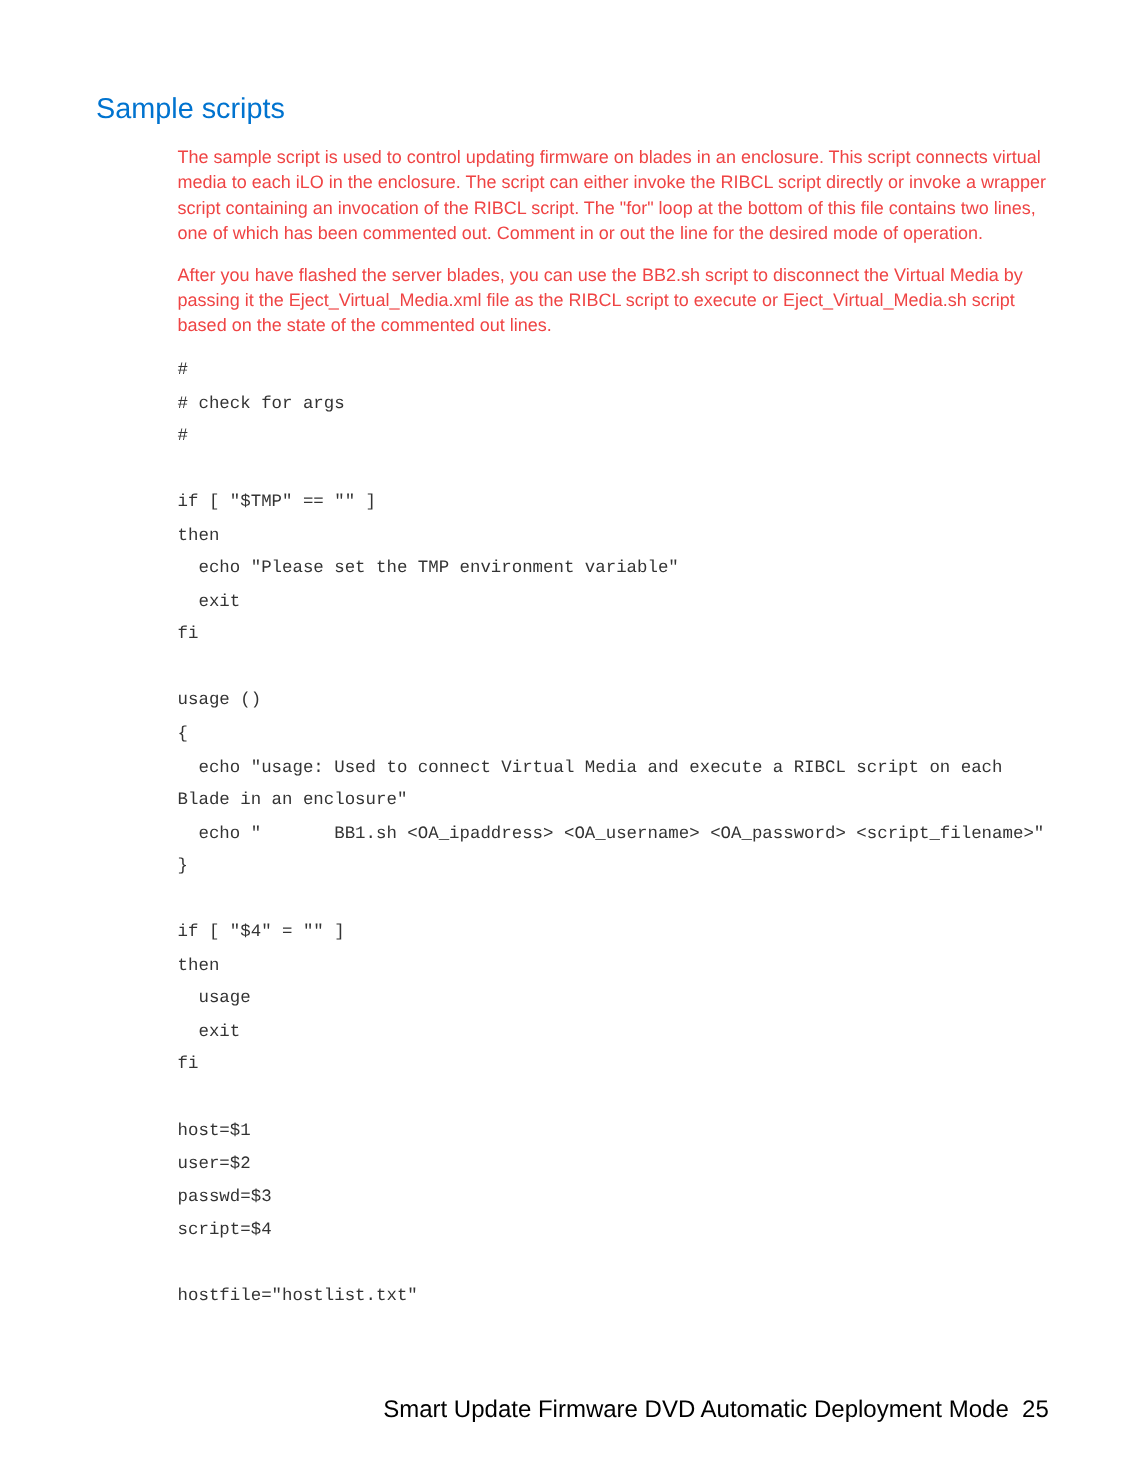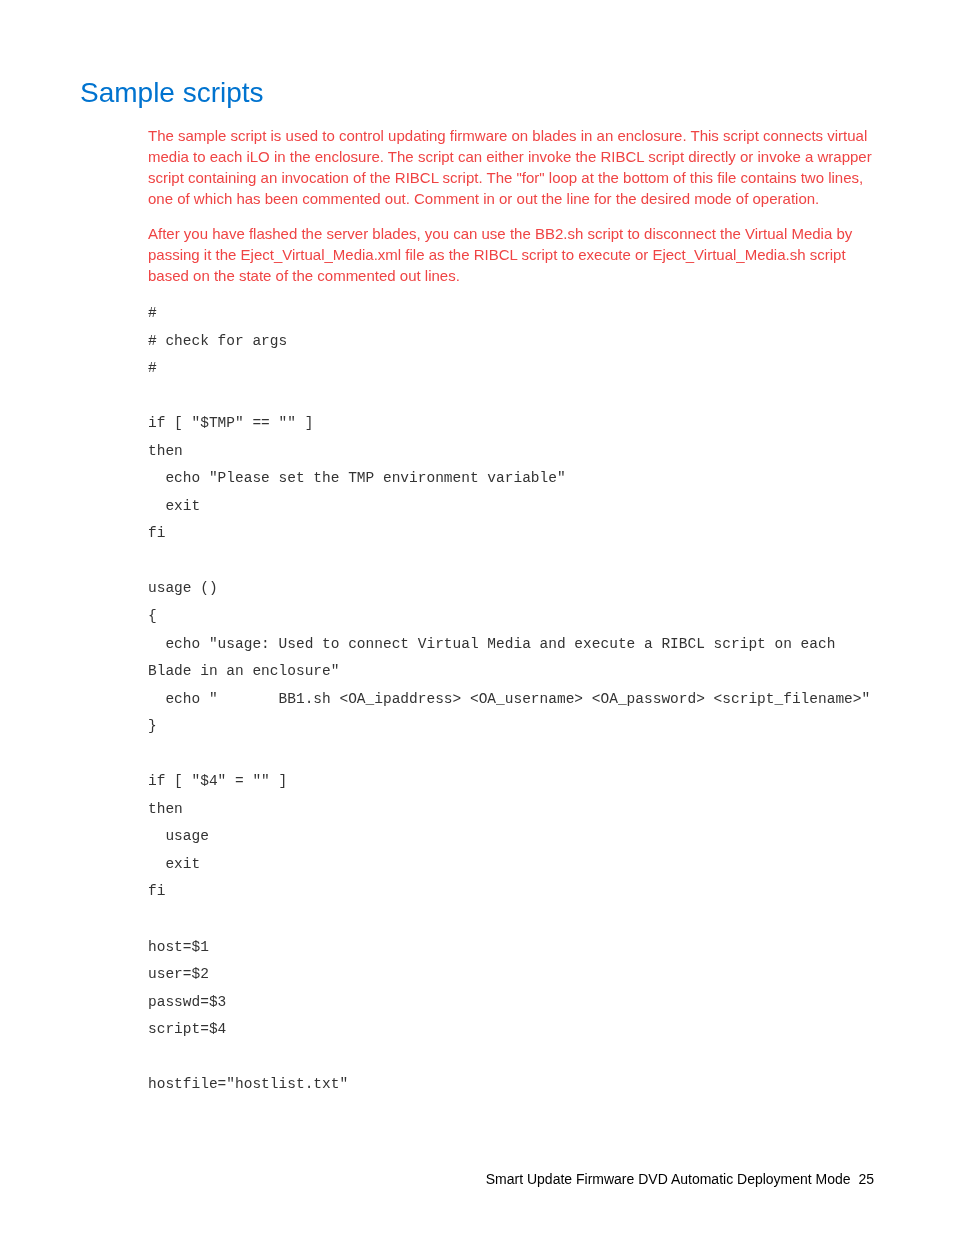--- a/index.html
+++ b/index.html
@@ -17,7 +17,7 @@
     }
     .heading {
       color: #0073cf;
-      font-size: 28px;
+      font-size: 24px;
       font-weight: 400;
       margin-bottom: 16px;
     }

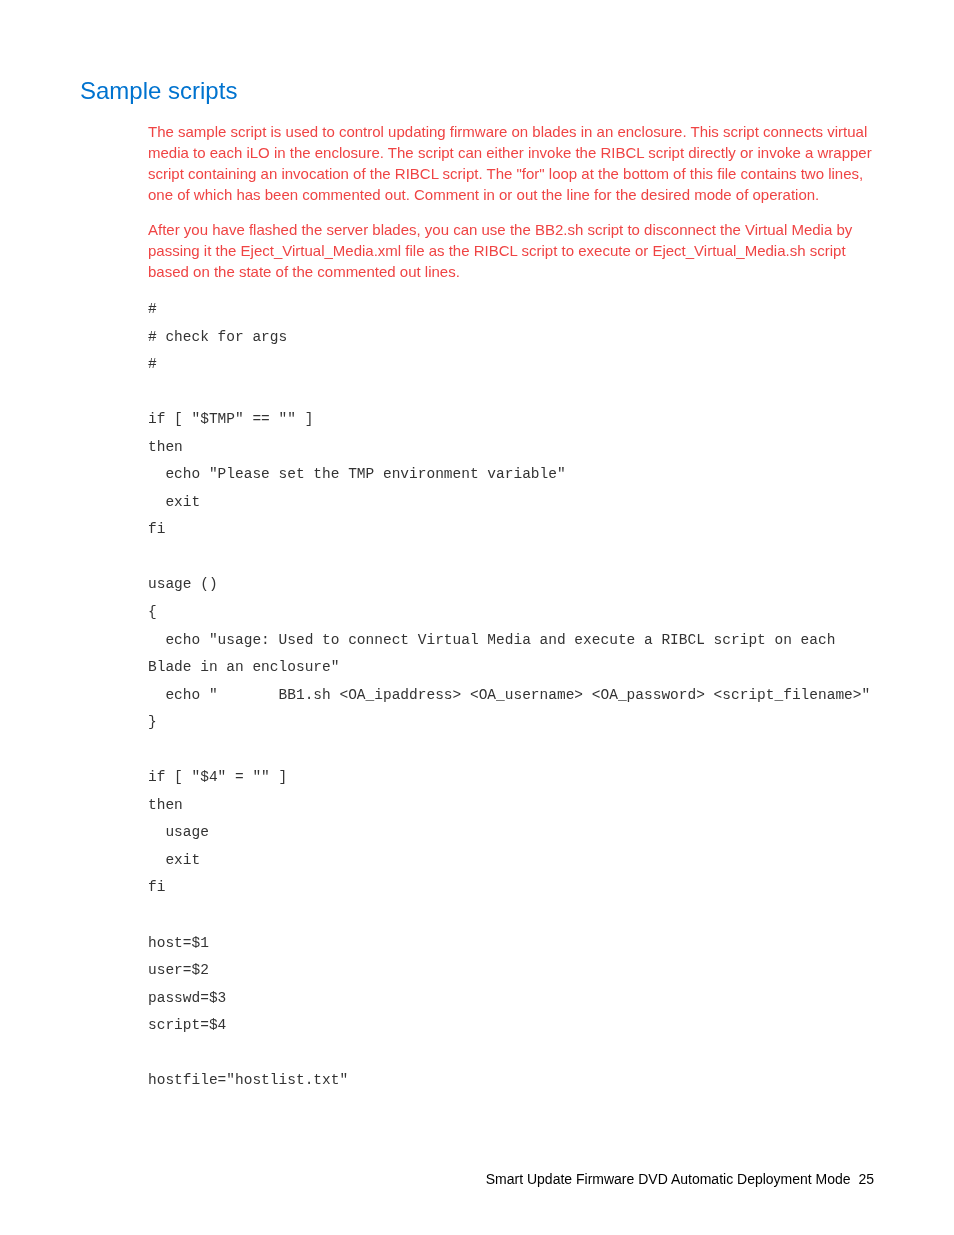--- a/index.html
+++ b/index.html
@@ -42,7 +42,7 @@
       position: absolute;
       bottom: 48px;
       right: 80px;
-      font-size: 14px;
+      font-size: 20px;
       color: #000000;
     }
   </style>

